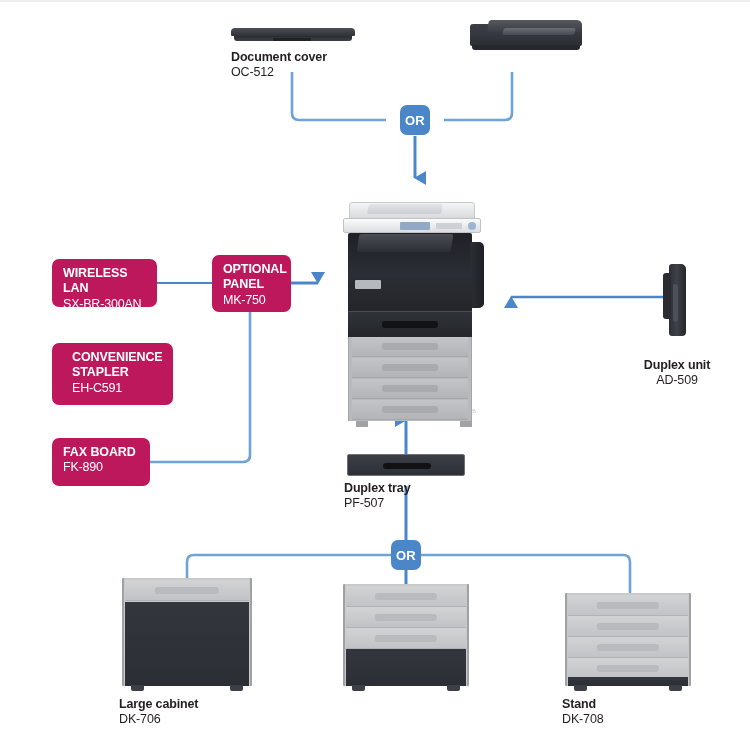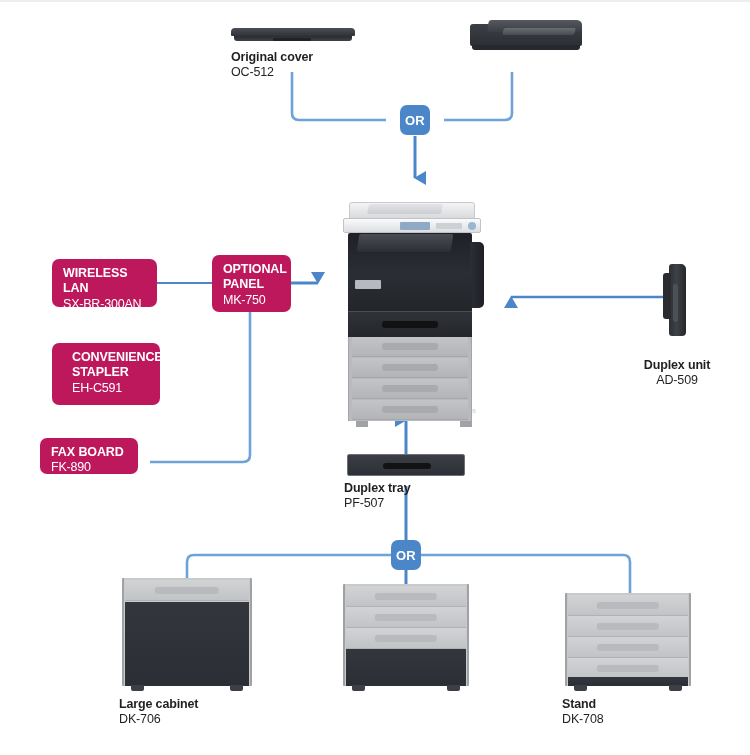--- a/index.html
+++ b/index.html
@@ -399,7 +399,7 @@
     <div class="oc-notch"></div>
   </div>
   <div class="cap" style="left:231px; top:50px;">
-    <span class="c1">Original cover</span>
+    <span class="c1">Document cover</span>
     <span class="c2">OC-512</span>
   </div>
 

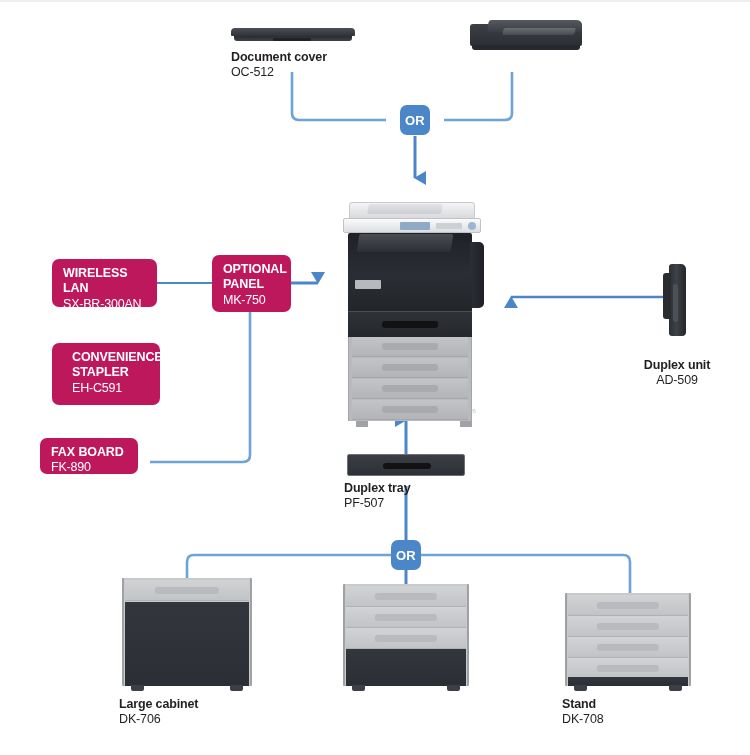--- a/index.html
+++ b/index.html
@@ -456,7 +456,7 @@
     <span class="t2">MK-750</span>
   </div>
 
-  <div class="obox" style="left:52px; top:343px; width:108px; height:62px;padding-left:20px;">
+  <div class="obox" style="left:52px; top:343px; width:121px; height:62px;padding-left:20px;">
     <span class="t1">CONVENIENCE
 STAPLER</span>
     <span class="t2">EH-C591</span>

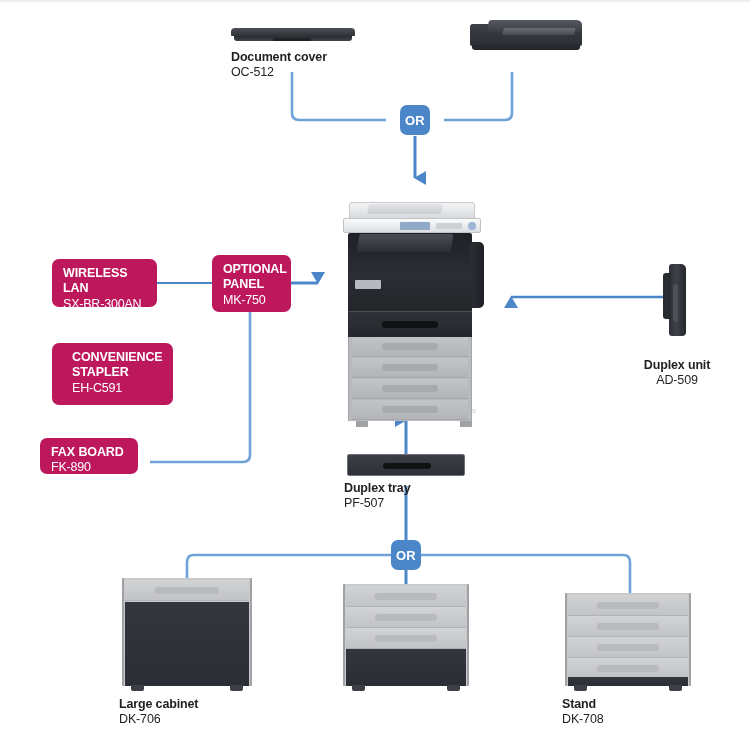--- a/index.html
+++ b/index.html
@@ -462,7 +462,7 @@
     <span class="t2">EH-C591</span>
   </div>
 
-  <div class="obox" style="left:40px; top:438px; width:98px; height:36px;">
+  <div class="obox" style="left:52px; top:438px; width:98px; height:48px;">
     <span class="t1">FAX BOARD</span>
     <span class="t2">FK-890</span>
   </div>

